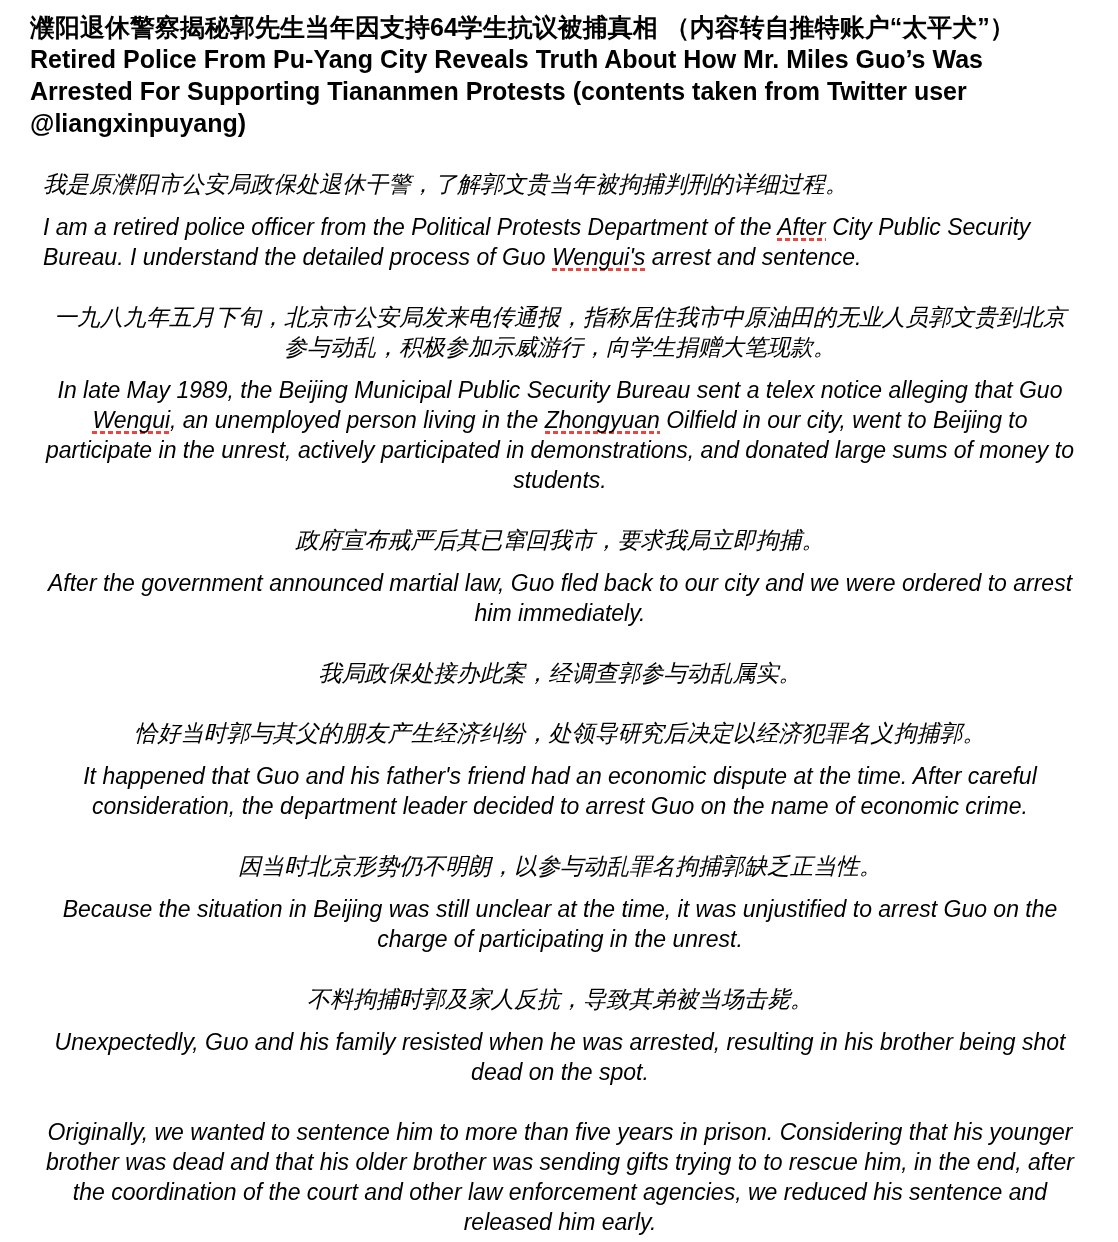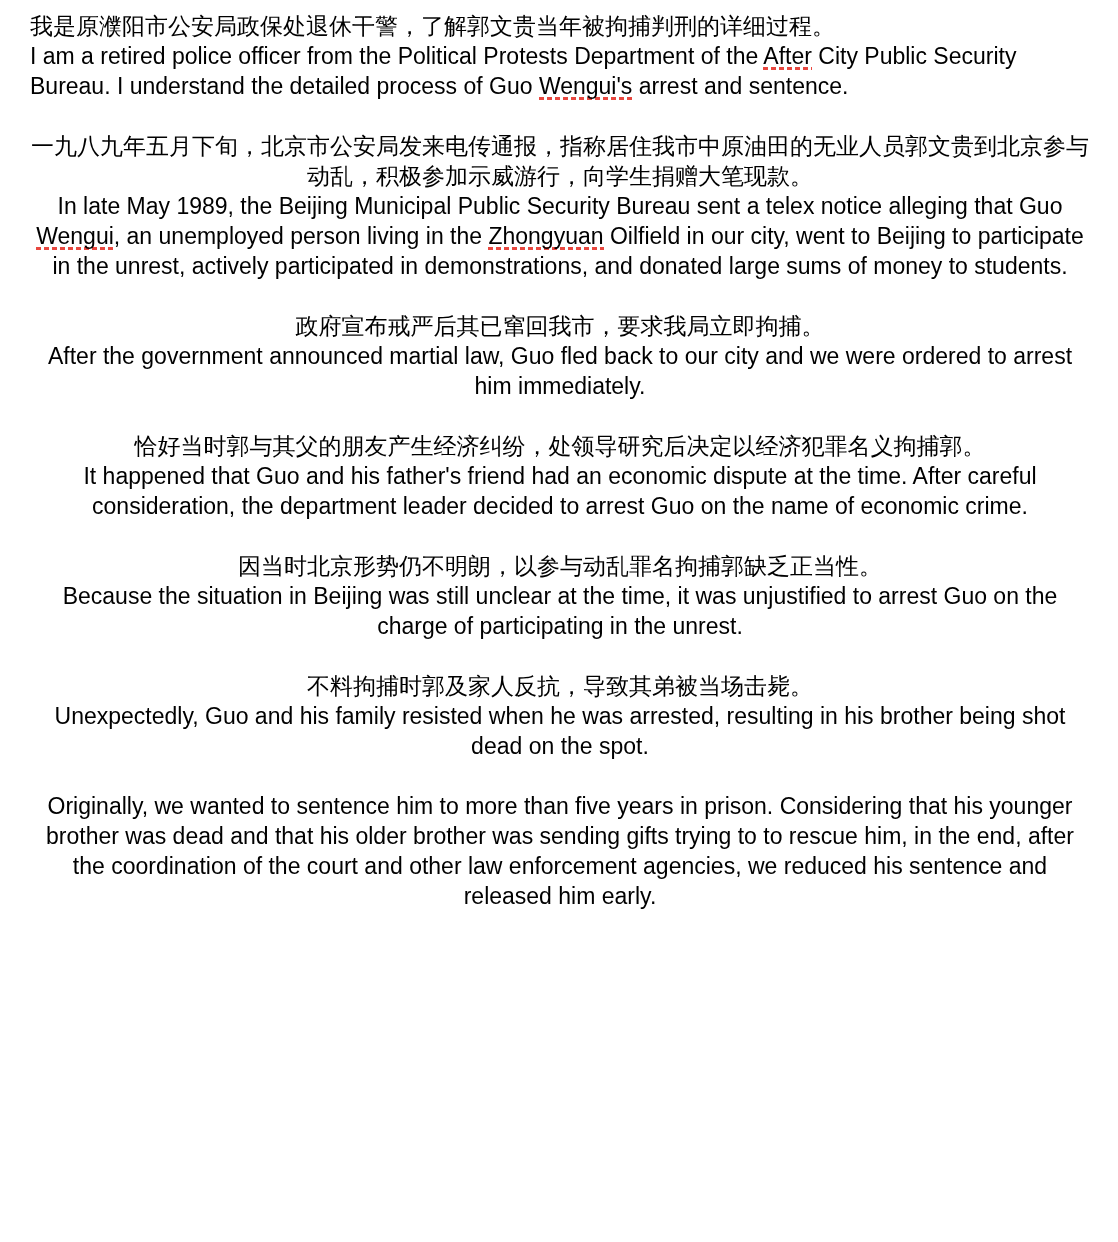--- a/index.html
+++ b/index.html
@@ -52,6 +52,10 @@
 
 <div class="page">
 
+  <h1 class="title">
+    <span class="title-line">濮阳退休警察揭秘郭先生当年因支持64学生抗议被捕真相 （内容转自推特账户“太平犬”）</span>
+    <span class="title-line">Retired Police From Pu-Yang City Reveals Truth About How Mr. Miles Guo’s Was Arrested For Supporting Tiananmen Protests (contents taken from Twitter user @liangxinpuyang)</span>
+  </h1>
 
   <div class="paragraphs">
 

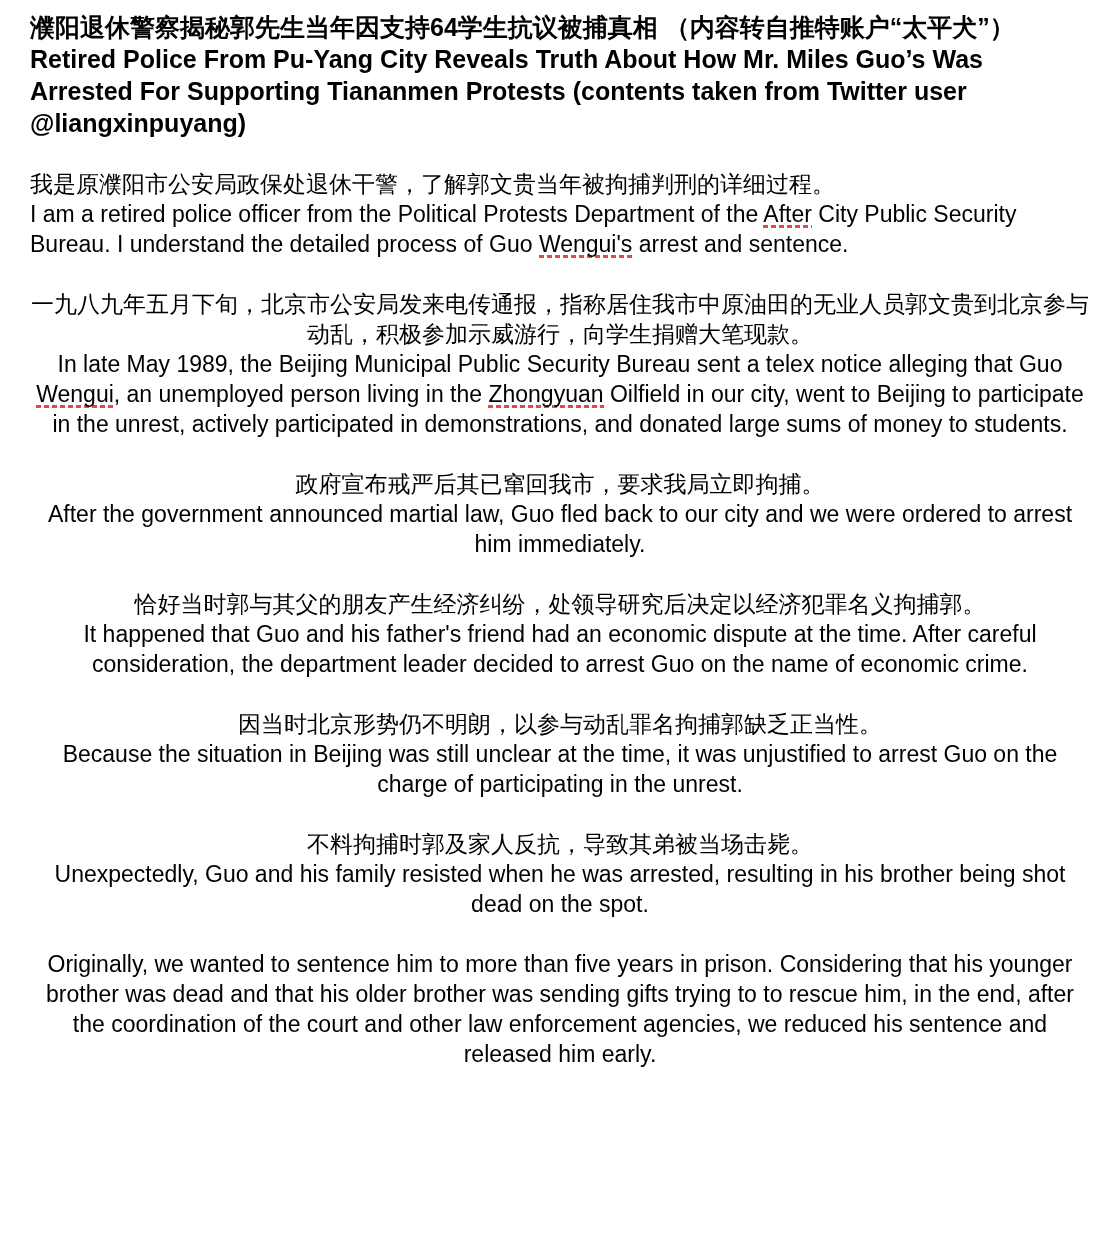--- a/index.html
+++ b/index.html
@@ -33,10 +33,11 @@
     text-align: center;
   }
   .para p {
-    margin: 0;
+    margin: 13px;
     font-size: 23px;
     line-height: 30px;
     font-weight: normal;
+    font-style: italic;
   }
   
   .misspell {

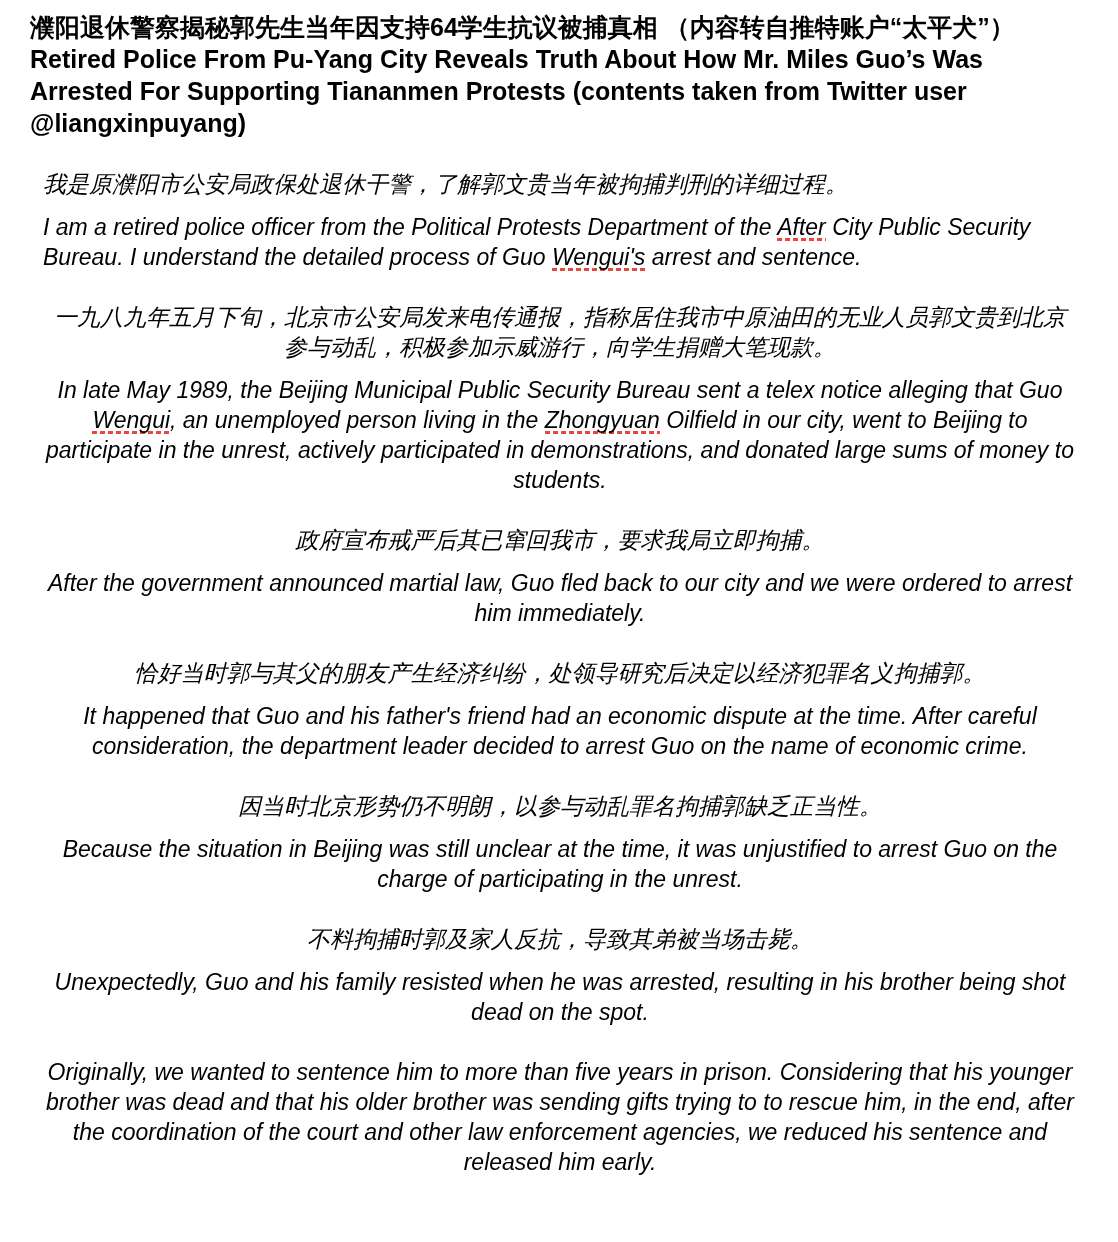--- a/index.html
+++ b/index.html
@@ -76,6 +76,7 @@
     </div>
 
     <div class="para">
+      <p>我局政保处接办此案，经调查郭参与动乱属实。</p>
     </div>
 
     <div class="para">

